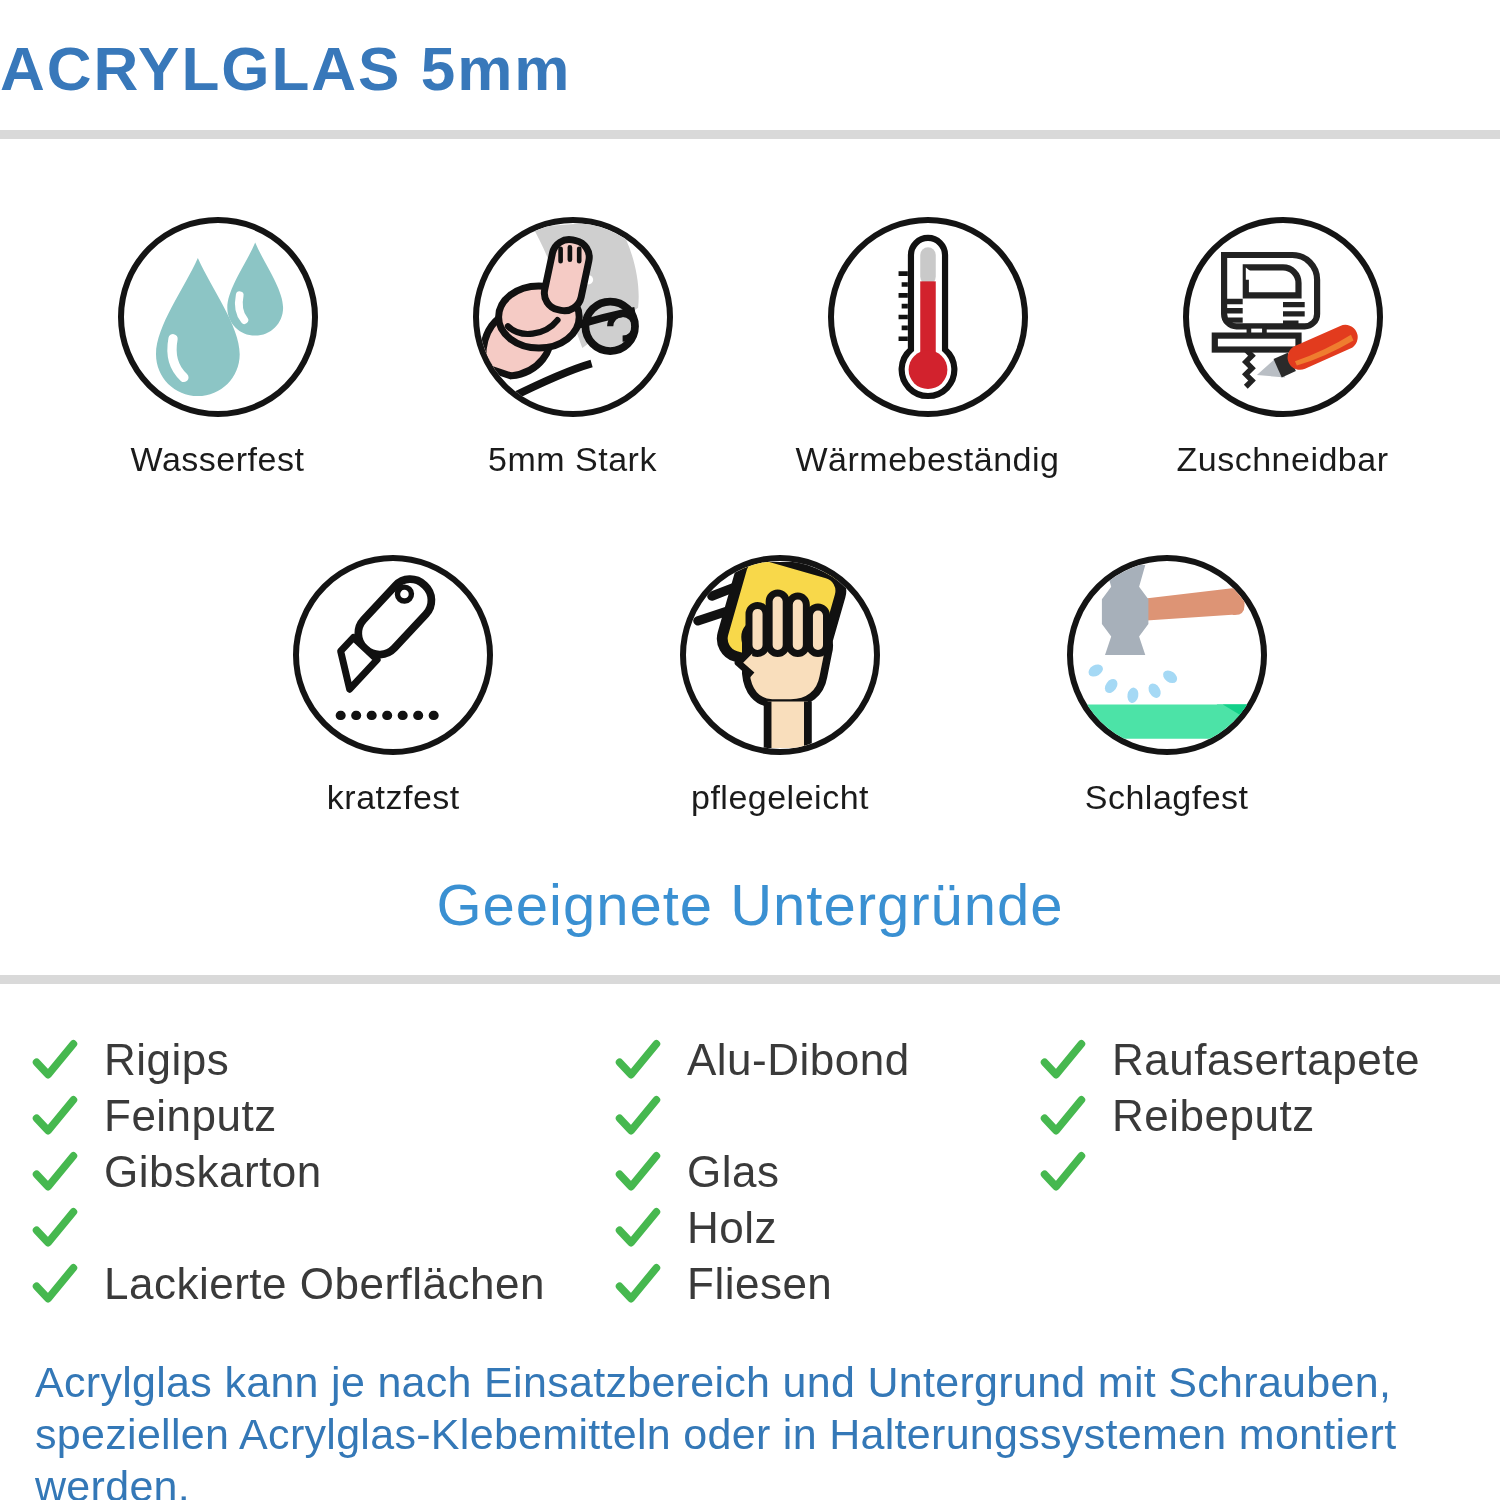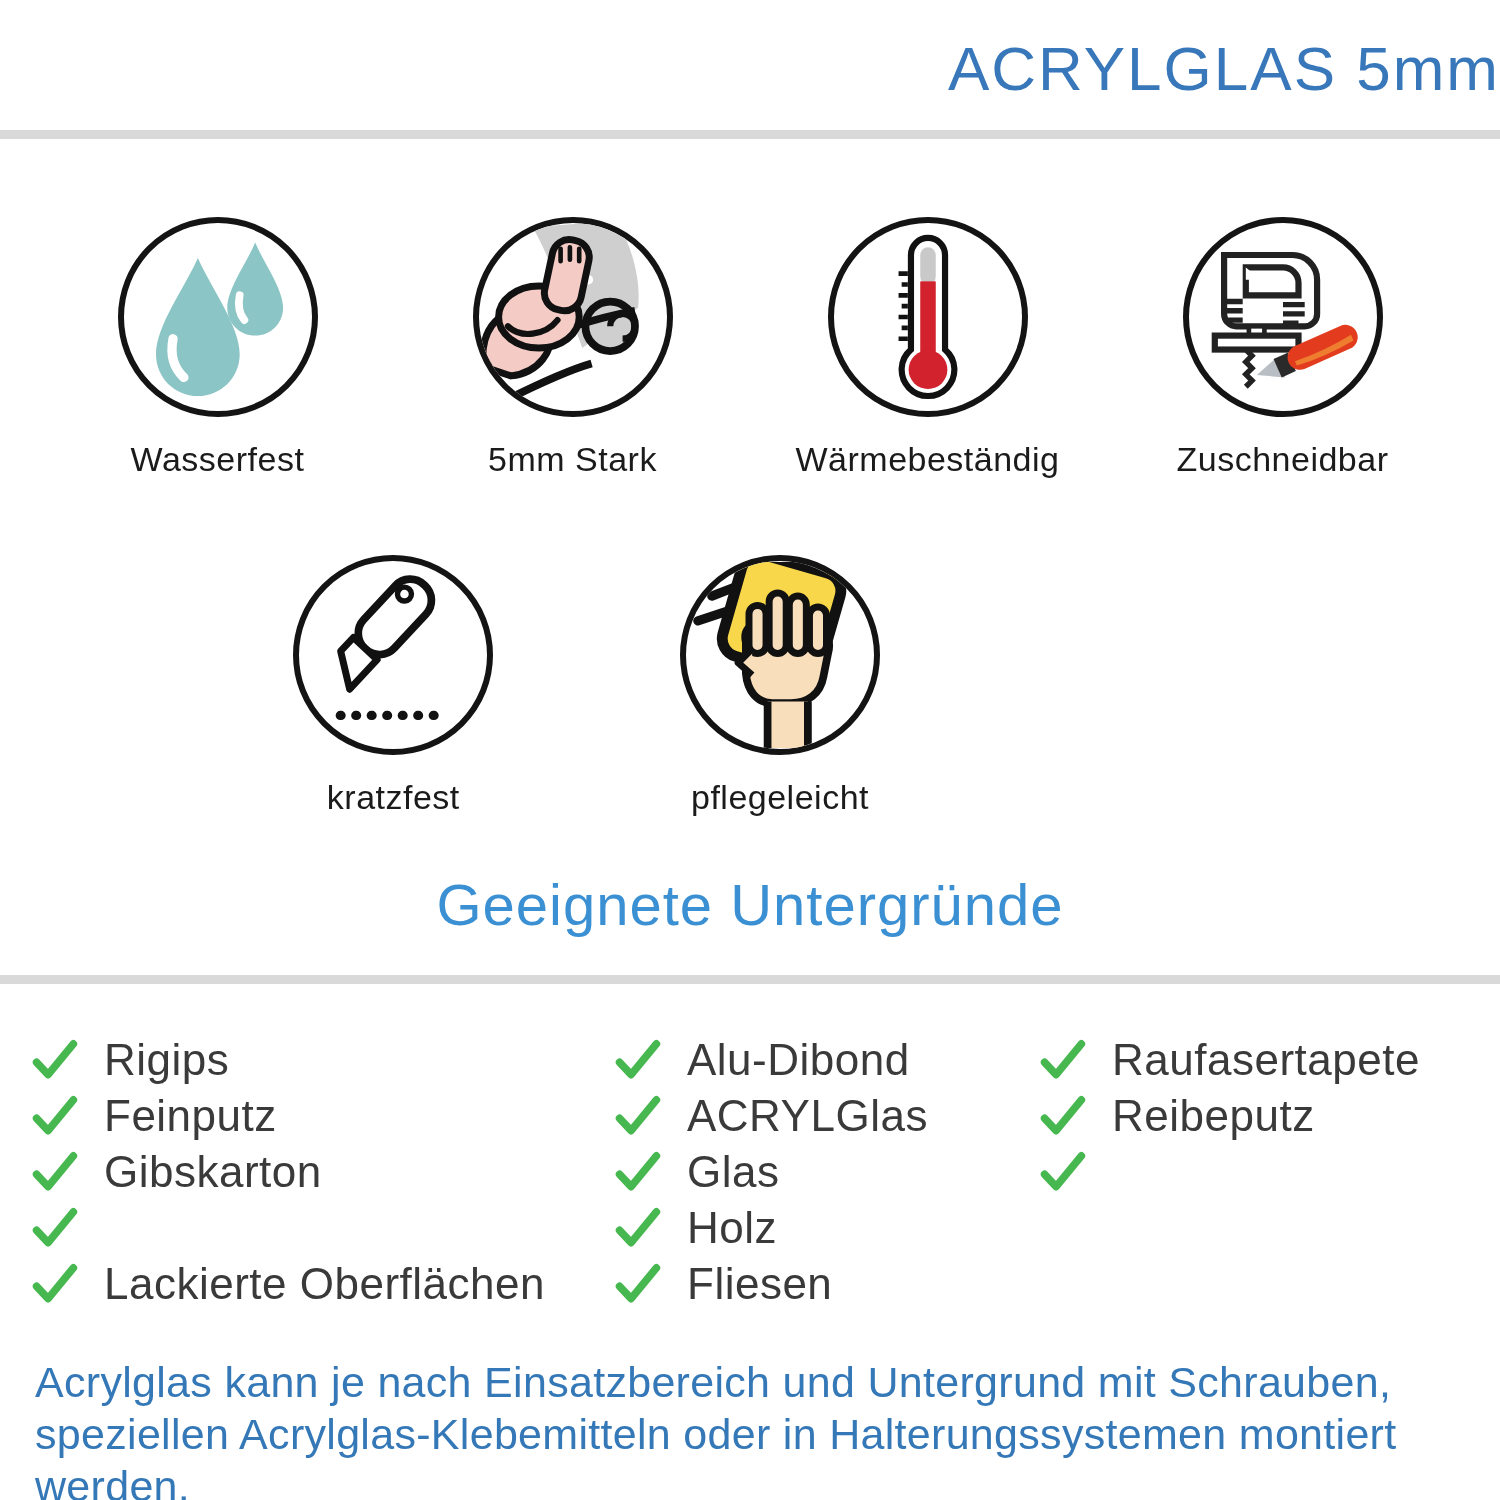--- a/index.html
+++ b/index.html
@@ -8,8 +8,8 @@
     font-family:"Liberation Sans", sans-serif;overflow:hidden;
   }
   .page-title{
-    margin-top:34px;text-align:right;font-size:62px;line-height:70px;
-    color:#3878ba;letter-spacing:2px;font-weight:400;white-space:pre-wrap;
+    margin-top:34px;text-align:left;font-size:62px;line-height:70px;
+    color:#3878ba;letter-spacing:2px;font-weight:700;white-space:pre-wrap;
   }
   .divider{height:9px;background:#d9d9d9;width:100%;}
   .divider.top{margin-top:26px;}

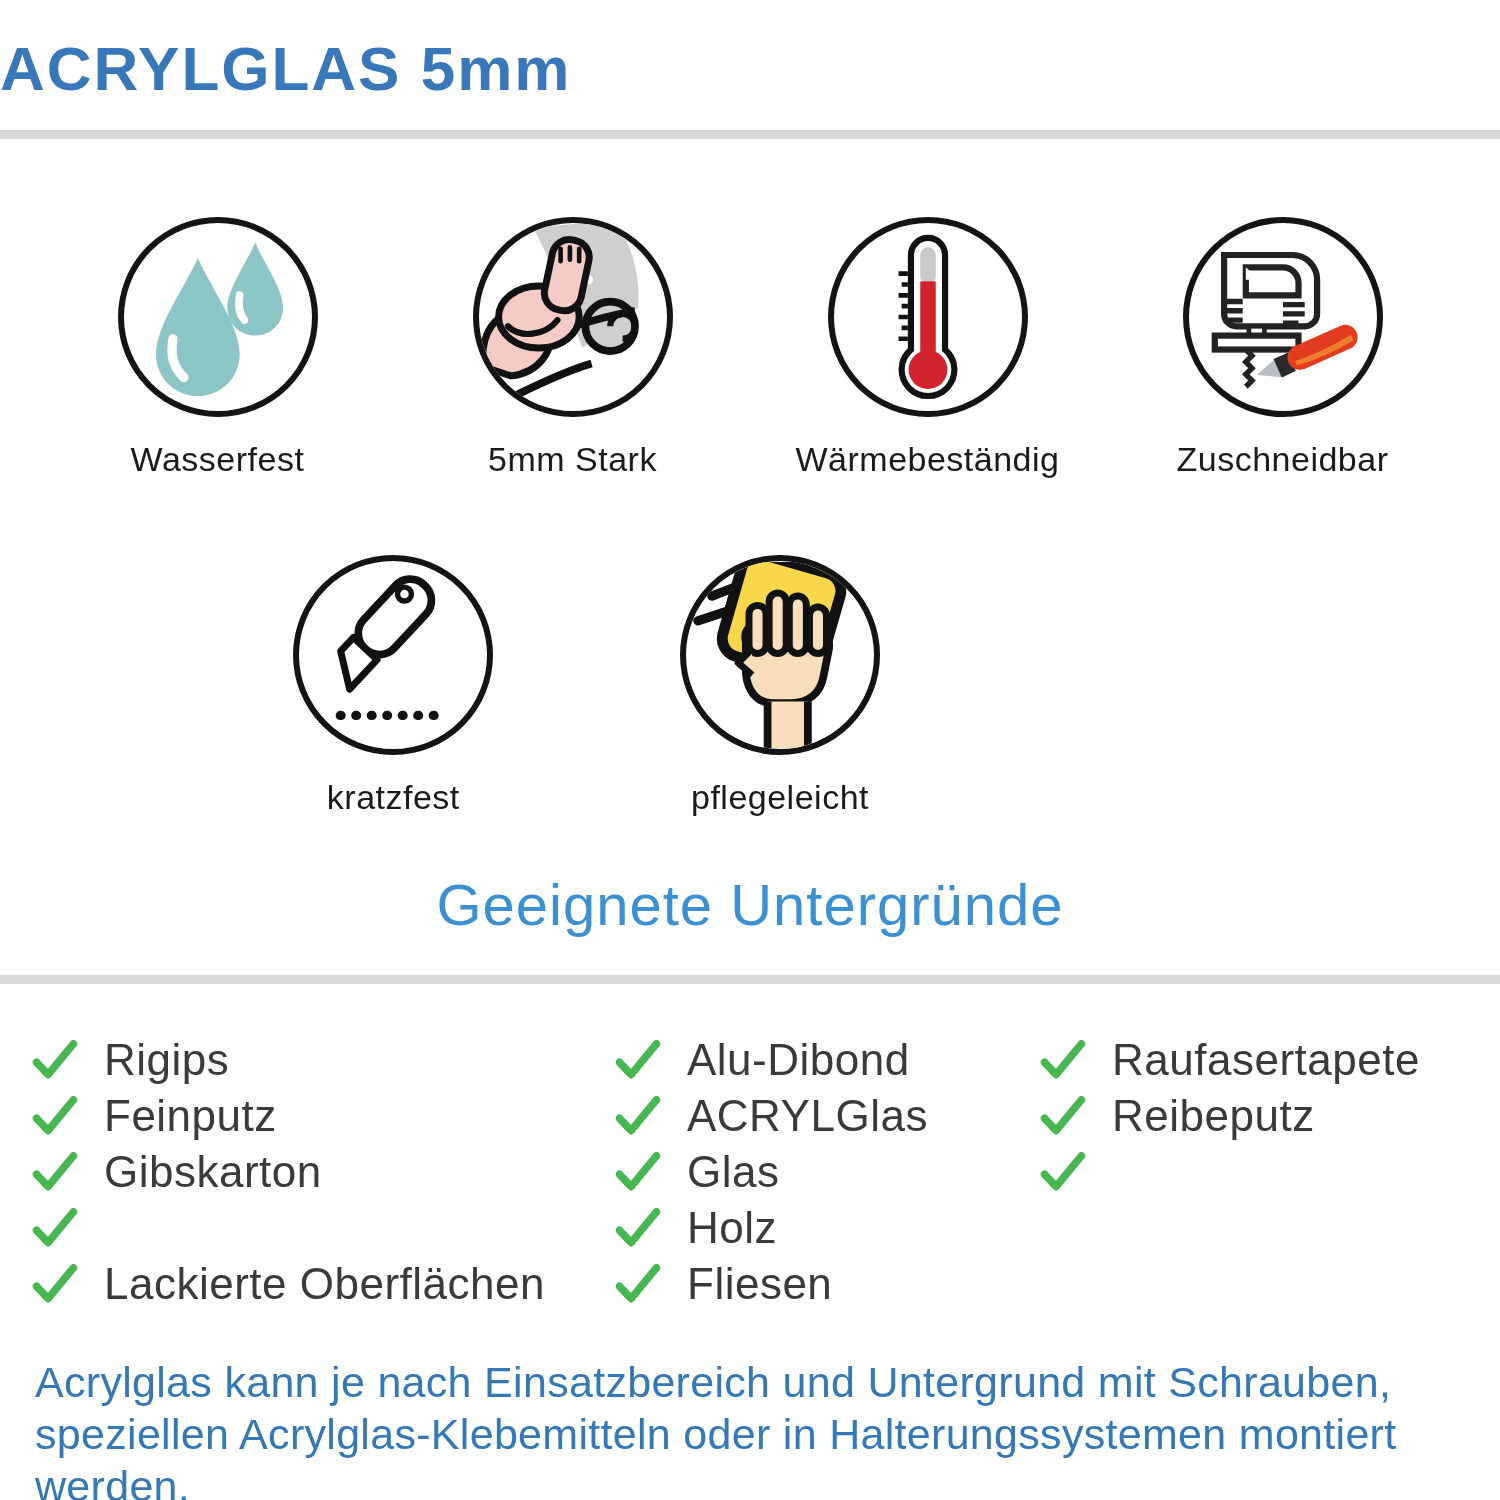--- a/index.html
+++ b/index.html
@@ -168,6 +168,23 @@
     <div class="feature-label">pflegeleicht</div>
   </div>
 
+  <div class="feature">
+    <div class="icon-circle">
+      <svg width="186" height="186" viewBox="0 0 120 120">
+        <path d="M42 24 L102 17 Q110 18 110 25 L110 28 Q110 35 102 34 L42 38 Z" fill="#dd9475"></path>
+        <path d="M20 2 L46 2 L42 16 L48 24 L48 40 L42 48 L46 60 L20 60 L24 48 L18 40 L18 24 L24 16 Z" fill="#a7b0ba"></path>
+        <ellipse cx="14" cy="70" rx="5" ry="3.5" transform="rotate(-30 14 70)" fill="#a5d9f5"></ellipse>
+        <ellipse cx="24" cy="80" rx="5" ry="3.5" transform="rotate(-55 24 80)" fill="#a5d9f5"></ellipse>
+        <ellipse cx="38" cy="86" rx="5" ry="3.5" transform="rotate(-80 38 86)" fill="#a5d9f5"></ellipse>
+        <ellipse cx="52" cy="83" rx="5" ry="3.5" transform="rotate(60 52 83)" fill="#a5d9f5"></ellipse>
+        <ellipse cx="62" cy="74" rx="5" ry="3.5" transform="rotate(35 62 74)" fill="#a5d9f5"></ellipse>
+        <polygon points="92,92 116,92 116,108" fill="#13d089"></polygon>
+        <path d="M6 92 L112 92 L112 114 L6 114 Z" fill="#4ce3a7"></path>
+        <polygon points="96,92 116,92 116,104" fill="#13d089"></polygon>
+      </svg>
+    </div>
+    <div class="feature-label">Schlagfest</div>
+  </div>
 
 </div>
 

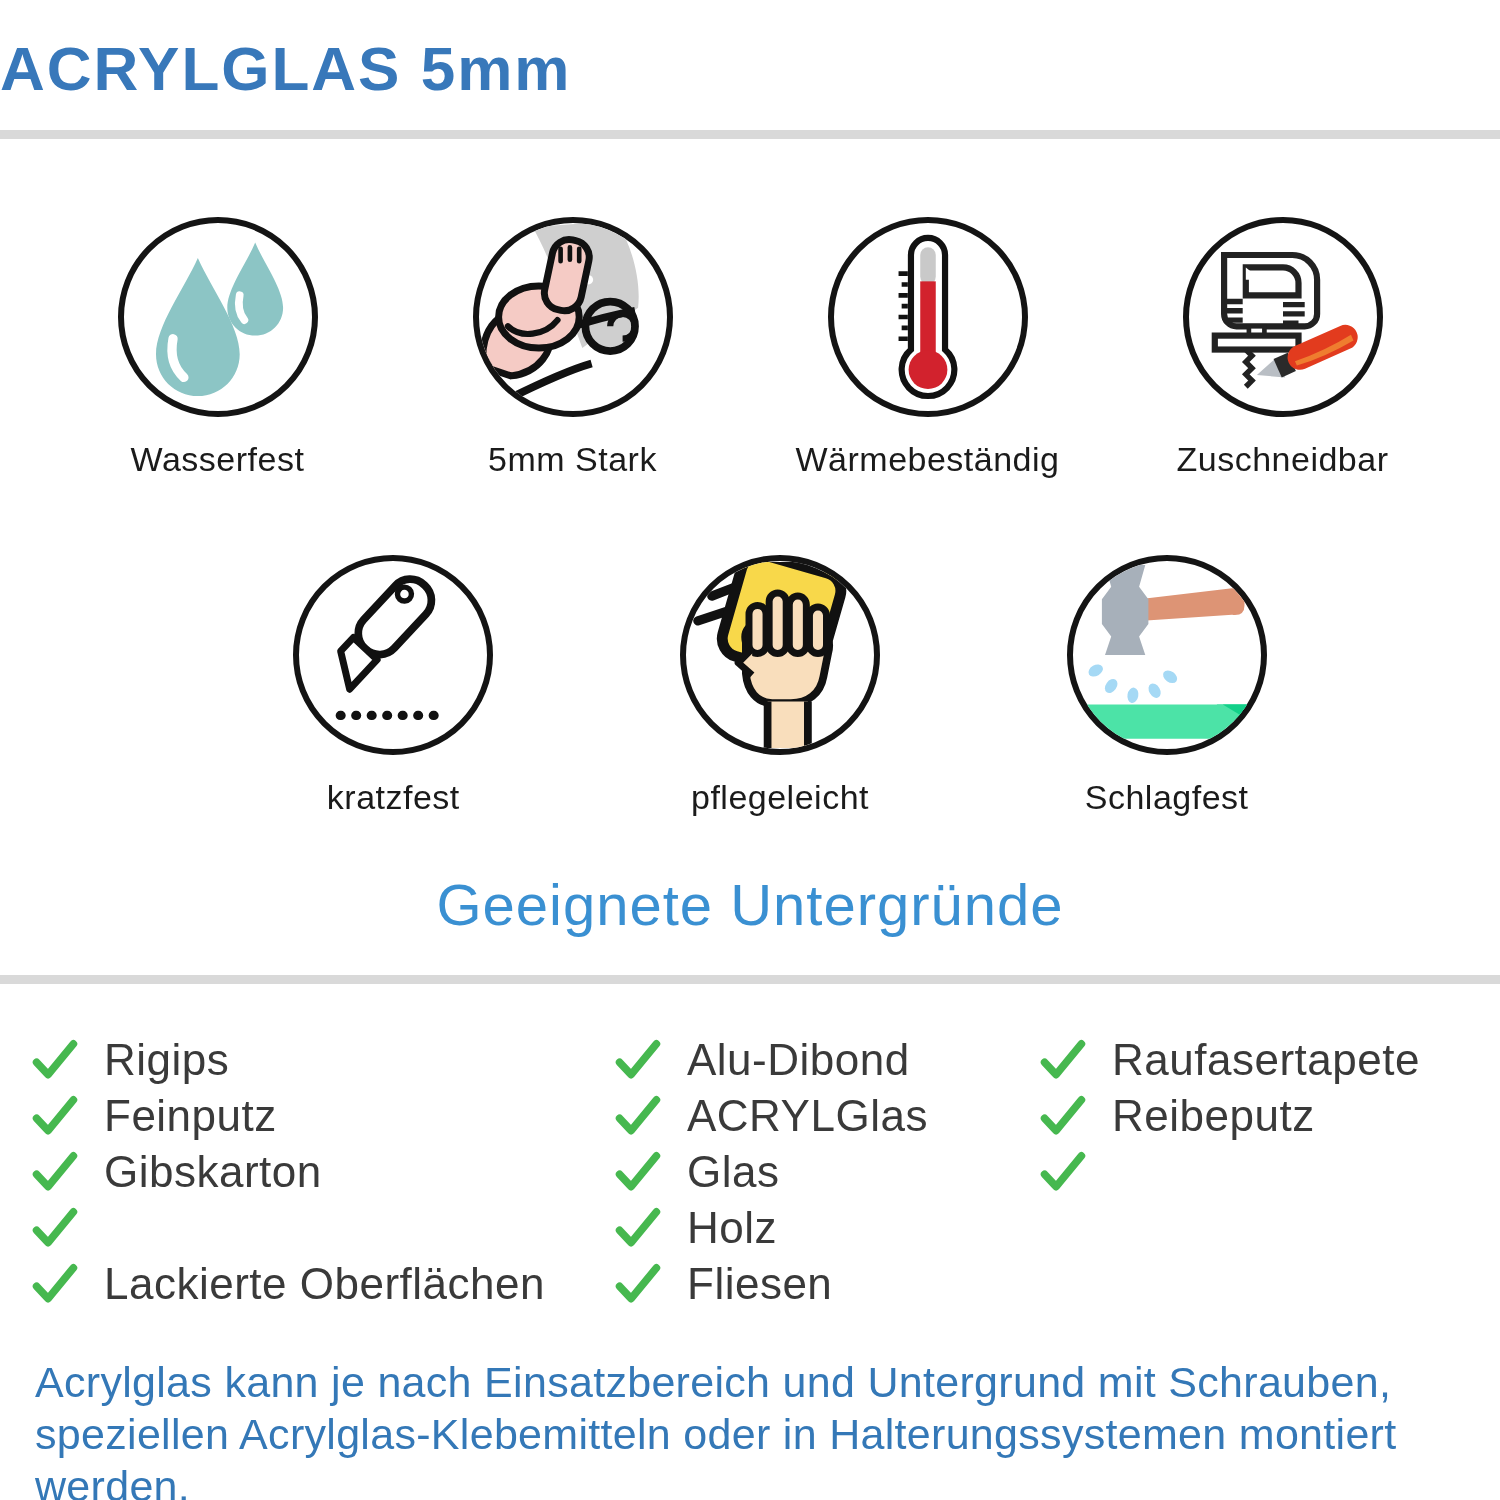--- a/index.html
+++ b/index.html
@@ -236,7 +236,6 @@
       <svg class="check" width="46" height="42" viewBox="0 0 60 54">
           <path d="M6 30 L21 46 L54 6" stroke="#46b84f" stroke-width="10" fill="none" stroke-linecap="round" stroke-linejoin="round"></path>
         </svg>
-      <span>ACRYLGlas</span>
     </li>
     <li>
       <svg class="check" width="46" height="42" viewBox="0 0 60 54">

